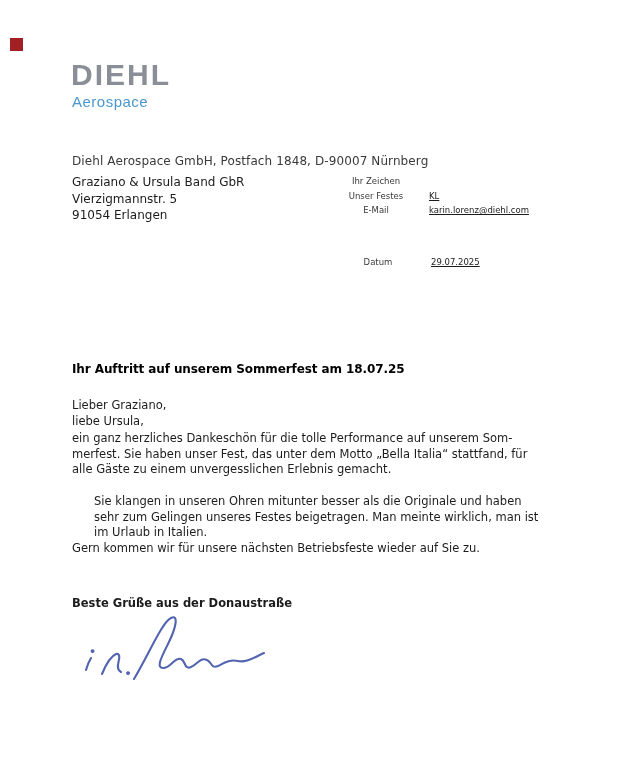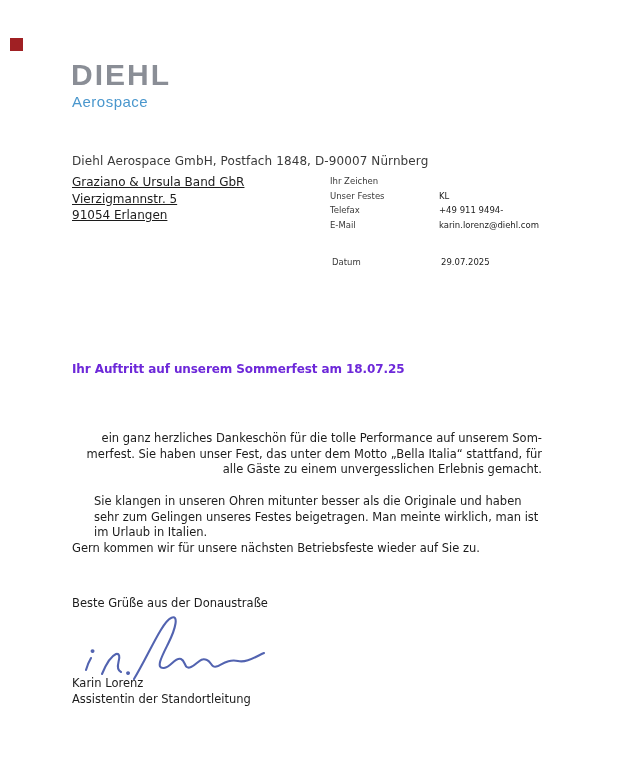--- a/index.html
+++ b/index.html
@@ -18,7 +18,7 @@
     letter-spacing:0.5px;font-family:"Liberation Sans", sans-serif;
   }
   .sender-line{left:72px;top:154px;font-size:12px;color:#3a3a3a;letter-spacing:0.1px;}
-  .recipient{left:72px;top:174px;font-size:12px;line-height:16.5px;white-space:pre-line;text-decoration:underline;}
+  .recipient{left:72px;top:174px;font-size:12px;line-height:16.5px;white-space:pre-line;}
   .info-block{left:330px;top:176px;width:260px;font-size:8.5px;color:#2a2a2a;}
   .info-row{display:flex;height:14.6px;align-items:flex-start;}
   .info-label{width:92px;text-align:left;color:#3a3a3a;}

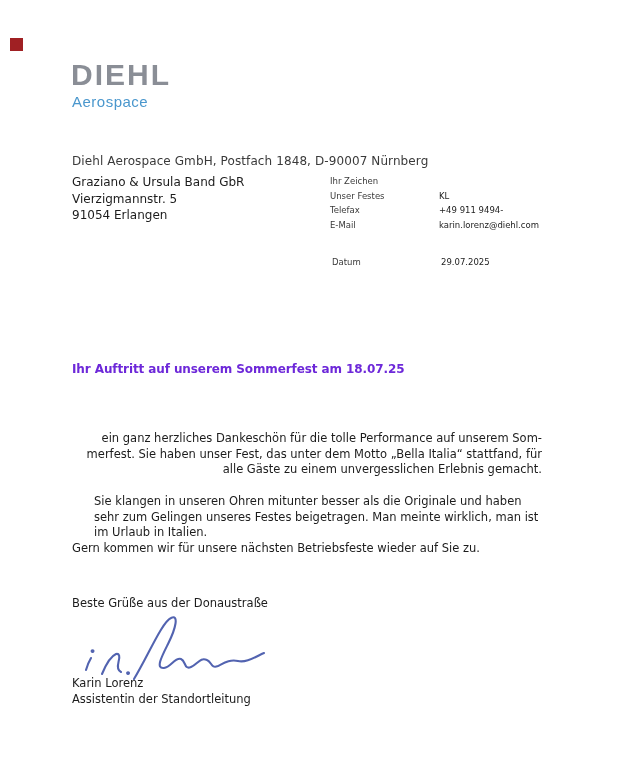--- a/index.html
+++ b/index.html
@@ -21,7 +21,7 @@
   .recipient{left:72px;top:174px;font-size:12px;line-height:16.5px;white-space:pre-line;}
   .info-block{left:330px;top:176px;width:260px;font-size:8.5px;color:#2a2a2a;}
   .info-row{display:flex;height:14.6px;align-items:flex-start;}
-  .info-label{width:92px;text-align:left;color:#3a3a3a;}
+  .info-label{width:92px;text-align:center;color:#3a3a3a;}
   .info-value{margin-left:17px;color:#1c1c1c;}
   .date-row{position:absolute;left:332px;top:257px;width:260px;font-size:8.5px;display:flex;}
   .subject{left:72px;top:362px;font-size:12px;font-weight:bold;letter-spacing:-0.1px;color:#6d28d9;}

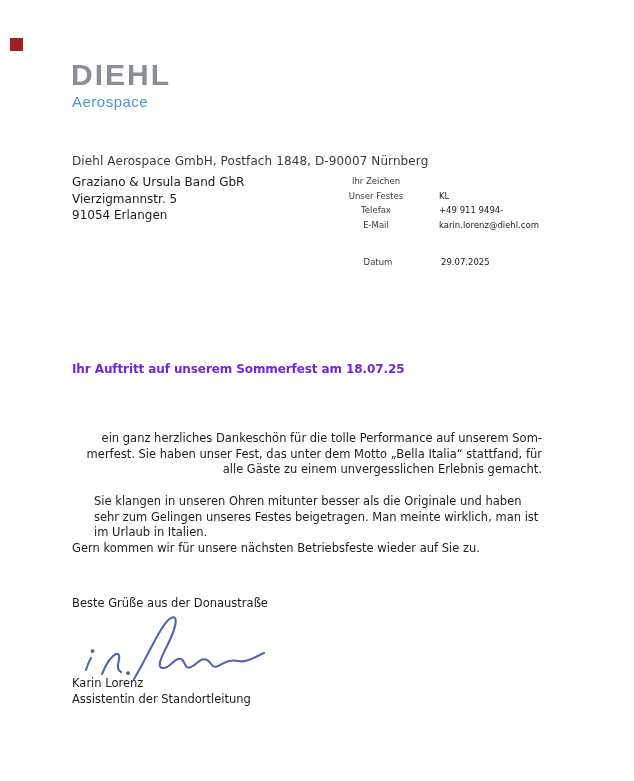--- a/index.html
+++ b/index.html
@@ -22,7 +22,7 @@
   .info-block{left:330px;top:176px;width:260px;font-size:8.5px;color:#2a2a2a;}
   .info-row{display:flex;height:14.6px;align-items:flex-start;}
   .info-label{width:92px;text-align:center;color:#3a3a3a;}
-  .info-value{margin-left:17px;color:#1c1c1c;}
+  .info-value{margin-left:7px;color:#1c1c1c;text-decoration:underline;}
   .date-row{position:absolute;left:332px;top:257px;width:260px;font-size:8.5px;display:flex;}
   .subject{left:72px;top:362px;font-size:12px;font-weight:bold;letter-spacing:-0.1px;color:#6d28d9;}
   .salutation{left:72px;top:398px;font-size:11.5px;line-height:15.5px;white-space:pre-line;}

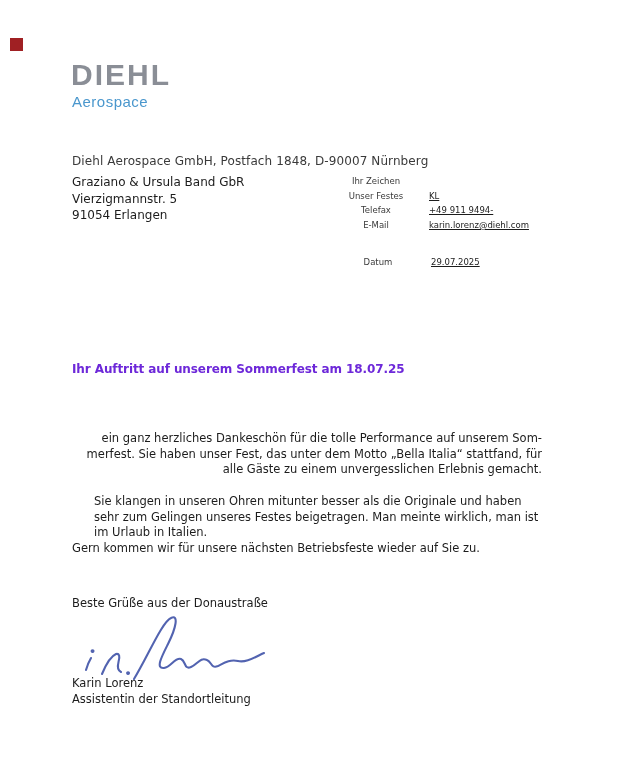--- a/index.html
+++ b/index.html
@@ -60,10 +60,6 @@
       <div class="info-value">KL</div>
     </div>
     <div class="info-row">
-      <div class="info-label">Telefax</div>
-      <div class="info-value">+49 911 9494-</div>
-    </div>
-    <div class="info-row">
       <div class="info-label">E-Mail</div>
       <div class="info-value">karin.lorenz@diehl.com</div>
     </div>

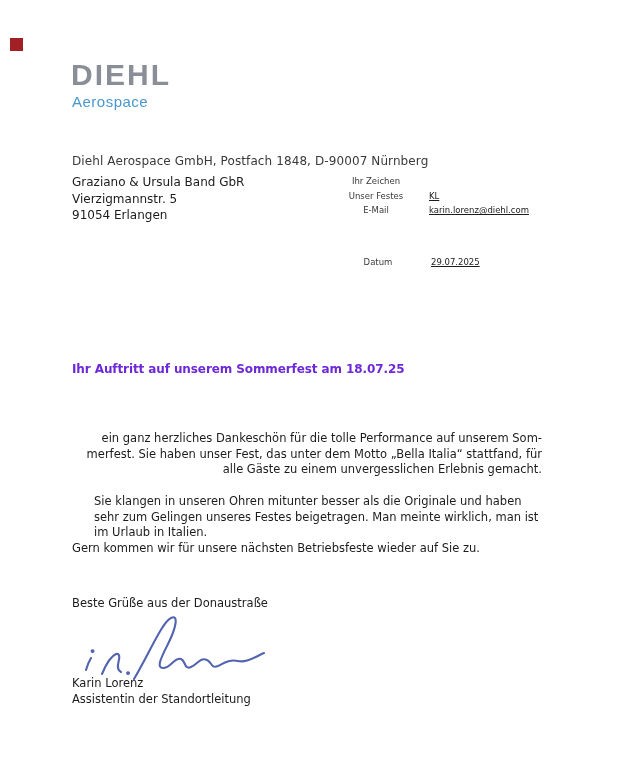--- a/index.html
+++ b/index.html
@@ -24,7 +24,7 @@
   .info-label{width:92px;text-align:center;color:#3a3a3a;}
   .info-value{margin-left:7px;color:#1c1c1c;text-decoration:underline;}
   .date-row{position:absolute;left:332px;top:257px;width:260px;font-size:8.5px;display:flex;}
-  .subject{left:72px;top:362px;font-size:12px;font-weight:bold;letter-spacing:-0.1px;color:#6d28d9;}
+  .subject{left:72px;top:362px;font-size:12px;font-weight:bold;letter-spacing:-0.1px;color:#000000;}
   .salutation{left:72px;top:398px;font-size:11.5px;line-height:15.5px;white-space:pre-line;}
   .para{left:72px;width:470px;font-size:11.5px;line-height:15.5px;white-space:pre-line;}
   .p1{top:431px;text-align:right;}

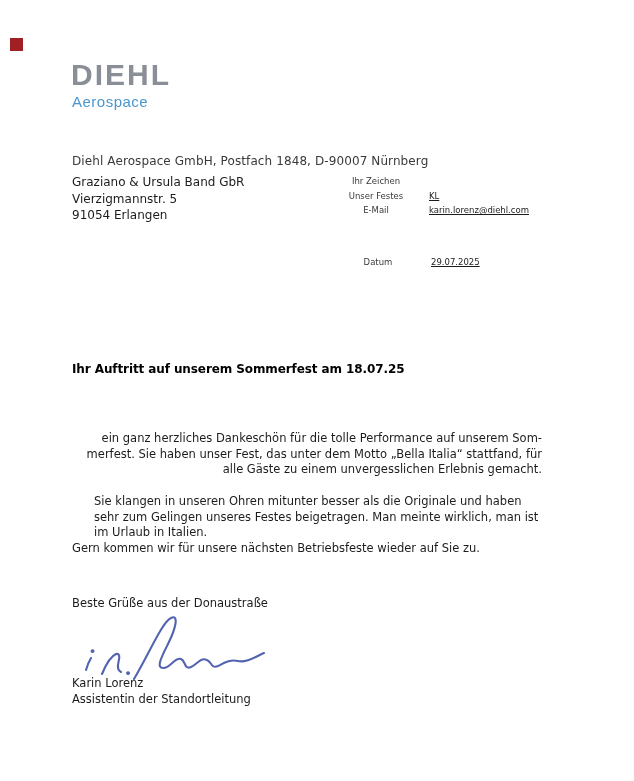--- a/index.html
+++ b/index.html
@@ -72,6 +72,8 @@
 
   <div class="abs subject">Ihr Auftritt auf unserem Sommerfest am 18.07.25</div>
 
+  <div class="abs salutation">Lieber Graziano,
+liebe Ursula,</div>
 
   <div class="abs para p1">ein ganz herzliches Dankeschön für die tolle Performance auf unserem Som-
 merfest. Sie haben unser Fest, das unter dem Motto „Bella Italia“ stattfand, für

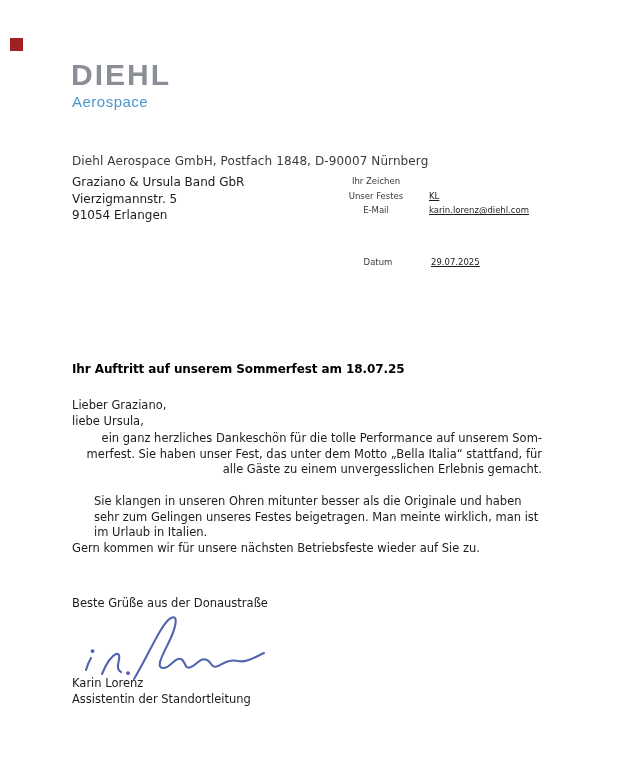--- a/index.html
+++ b/index.html
@@ -27,7 +27,7 @@
   .subject{left:72px;top:362px;font-size:12px;font-weight:bold;letter-spacing:-0.1px;color:#000000;}
   .salutation{left:72px;top:398px;font-size:11.5px;line-height:15.5px;white-space:pre-line;}
   .para{left:72px;width:470px;font-size:11.5px;line-height:15.5px;white-space:pre-line;}
-  .p1{top:431px;text-align:right;}
+  .p1{top:431px;}
   .p2{top:494px;margin-left:22px;}
   .p3{top:541px;}
   .closing{left:72px;top:596px;font-size:11.5px;}

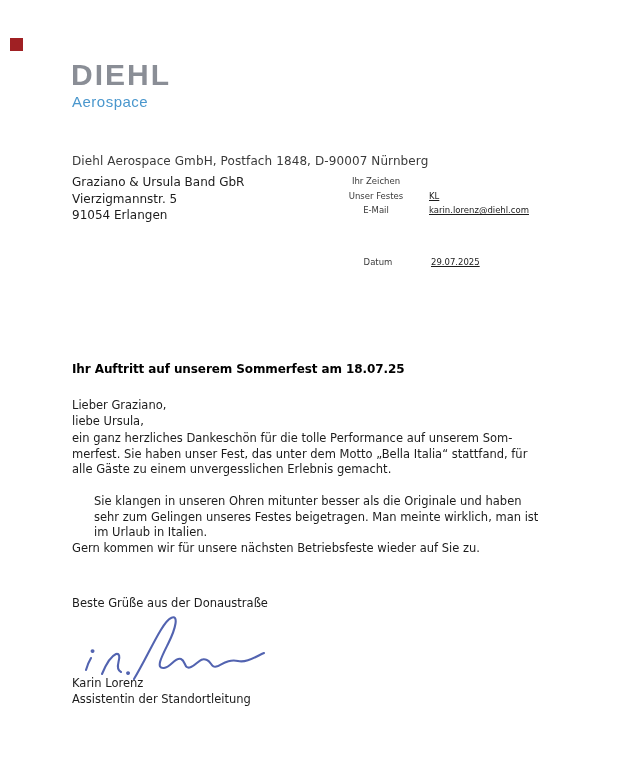--- a/index.html
+++ b/index.html
@@ -30,7 +30,7 @@
   .p1{top:431px;}
   .p2{top:494px;margin-left:22px;}
   .p3{top:541px;}
-  .closing{left:72px;top:596px;font-size:11.5px;}
+  .closing{left:72px;top:596px;font-size:11.5px;font-weight:bold;}
   .signature{left:72px;top:612px;width:205px;height:72px;}
   .signer{left:72px;top:676px;font-size:11.5px;line-height:15.5px;white-space:pre-line;}
 </style>

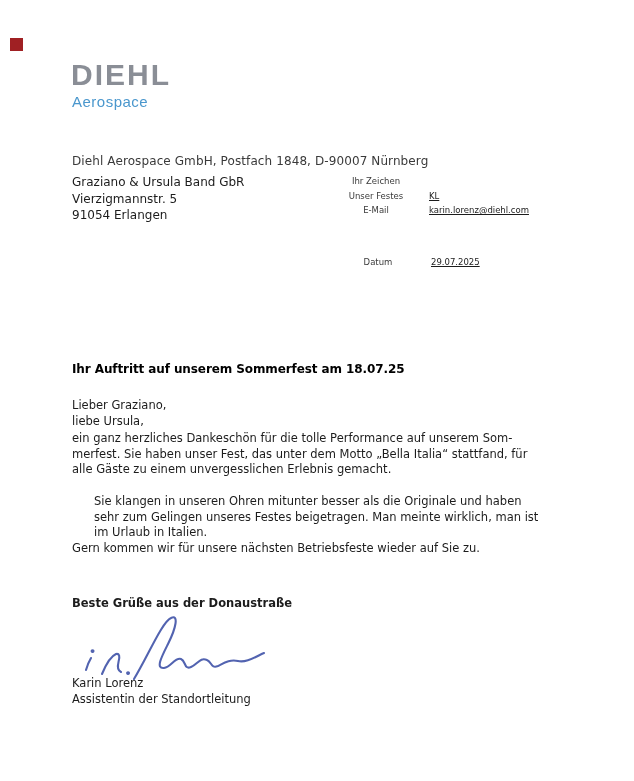--- a/index.html
+++ b/index.html
@@ -95,8 +95,6 @@
     </g>
   </svg>
 
-  <div class="abs signer">Karin Lorenz
-Assistentin der Standortleitung</div>
 
 </div>
 

